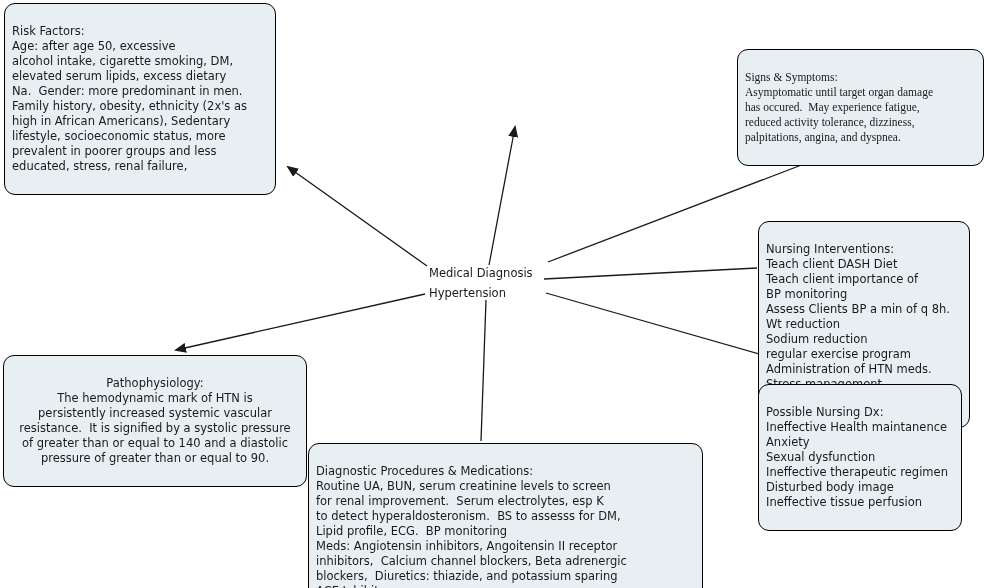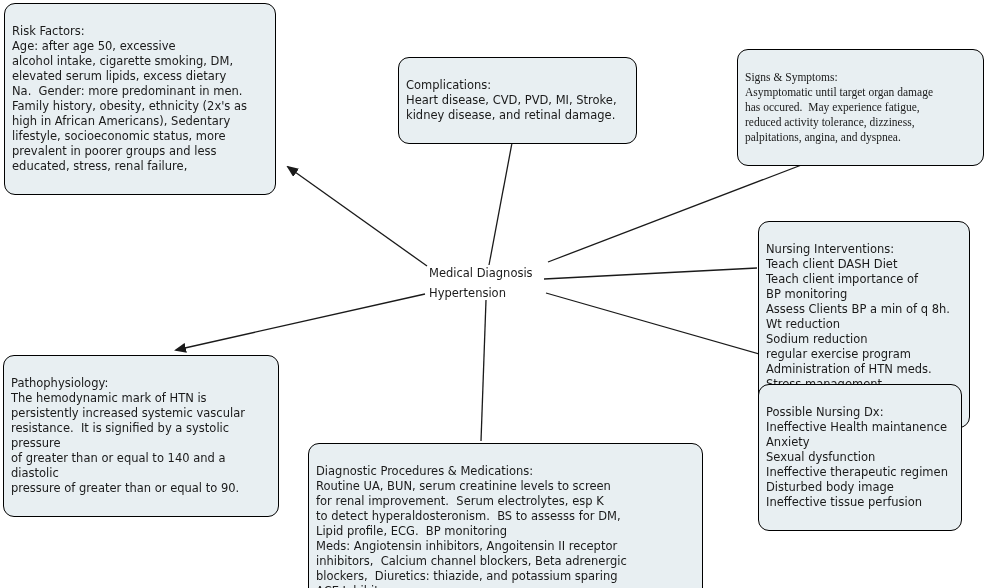--- a/index.html
+++ b/index.html
@@ -82,9 +82,6 @@
 prevalent in poorer groups and less
 educated, stress, renal failure,</div>
 
-  <div class="node n-compl">Complications:
-Heart disease, CVD, PVD, MI, Stroke,
-kidney disease, and retinal damage.</div>
 
   <div class="node n-signs">Signs &amp; Symptoms:
 Asymptomatic until target organ damage

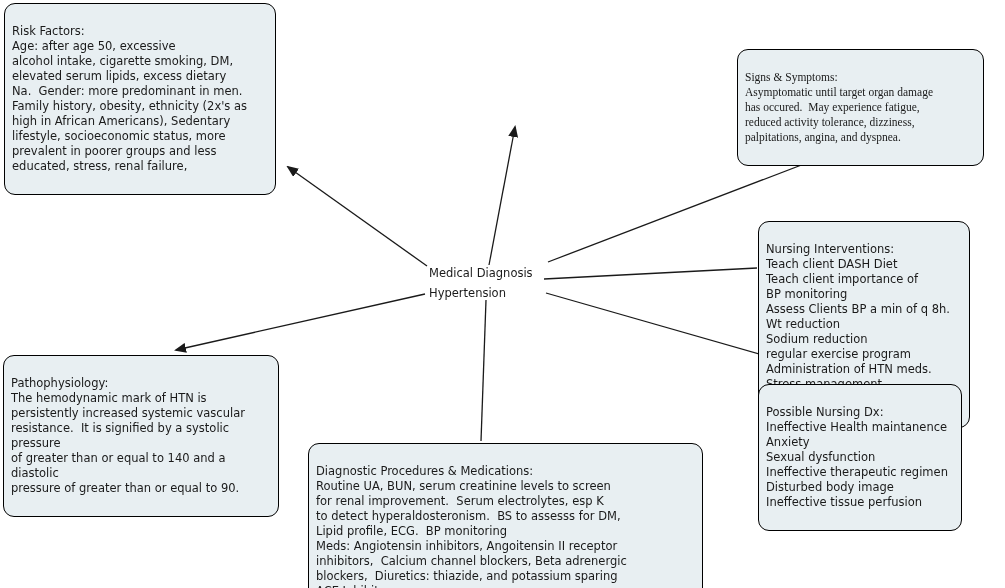--- a/index.html
+++ b/index.html
@@ -48,7 +48,7 @@
   .n-nursing     { left: 758px; top: 177px; width: 212px; min-height: 170px; margin-top: 44px; }
   .n-dx          { left: 758px; top: 384px; width: 204px; min-height: 125px; }
   .n-diagnostics { left: 308px; top: 443px; width: 395px; min-height: 142px; }
-  .n-patho       { left: 3px;   top: 355px; width: 276px; min-height: 96px;  }
+  .n-patho       { left: 3px;   top: 355px; width: 304px; min-height: 96px; text-align: center;  }
   .center-label  { left: 429px; top: 263px; width: 120px; }
 </style>
 </head>

